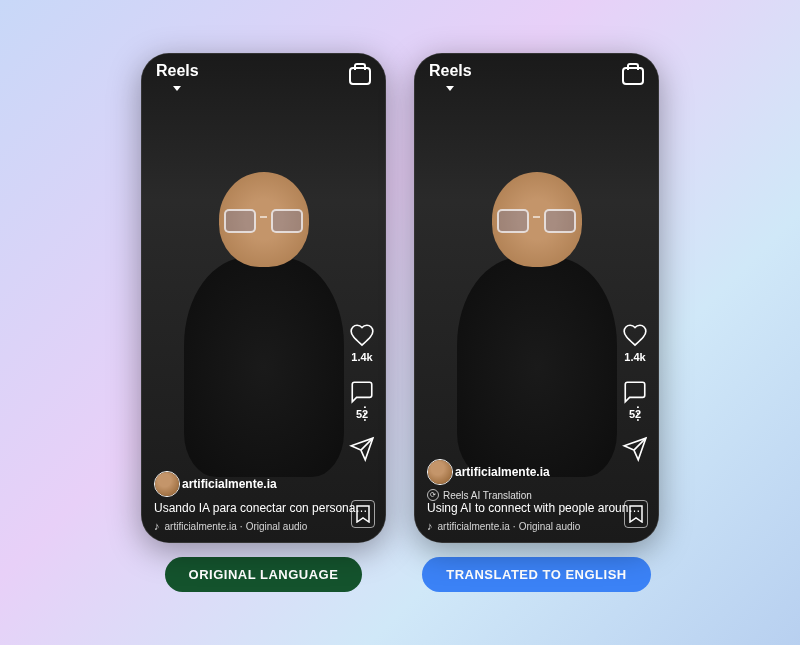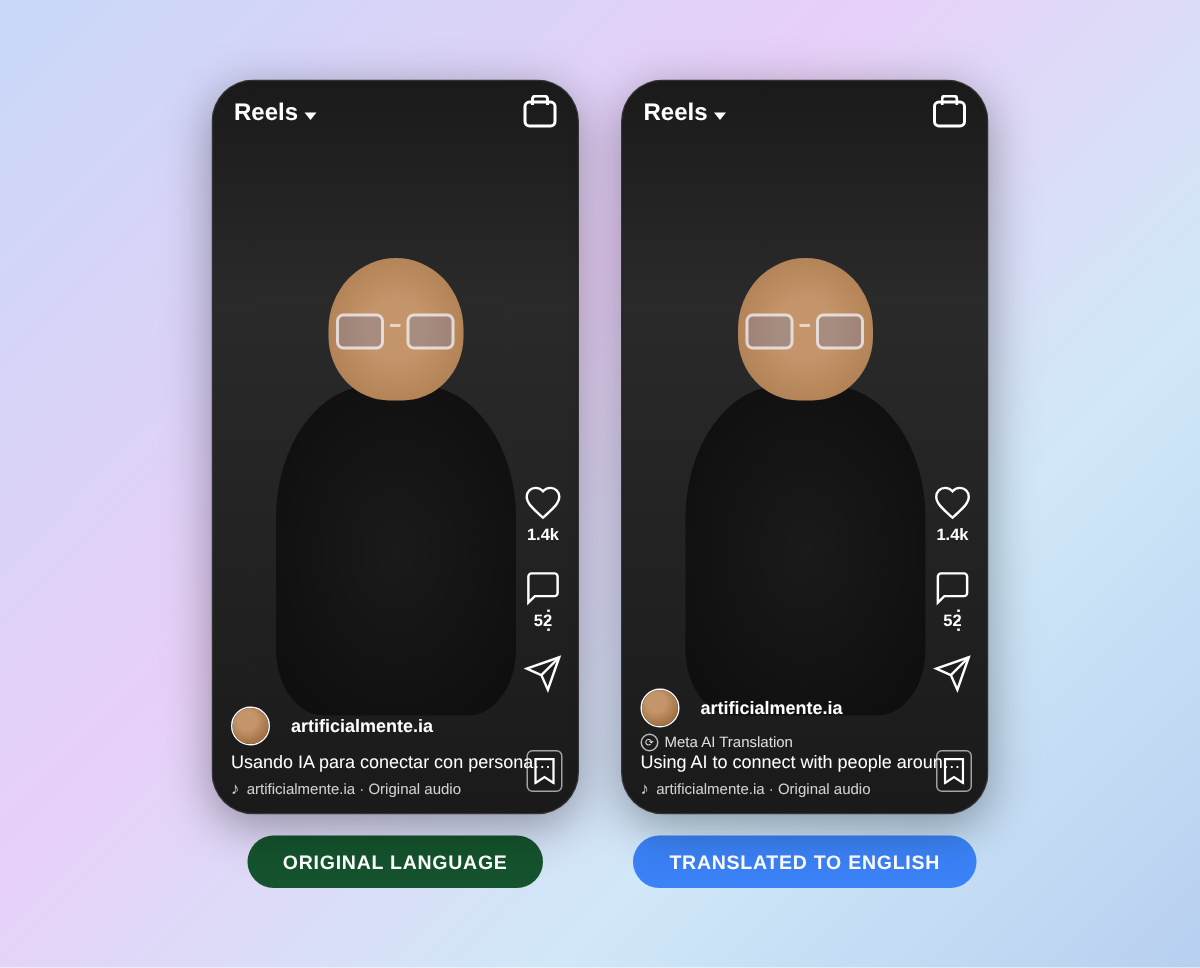--- a/index.html
+++ b/index.html
@@ -125,6 +125,7 @@
       display: flex;
       align-items: center;
       gap: 4px;
+      flex-direction: column;
     }
 
     .reels-chevron {

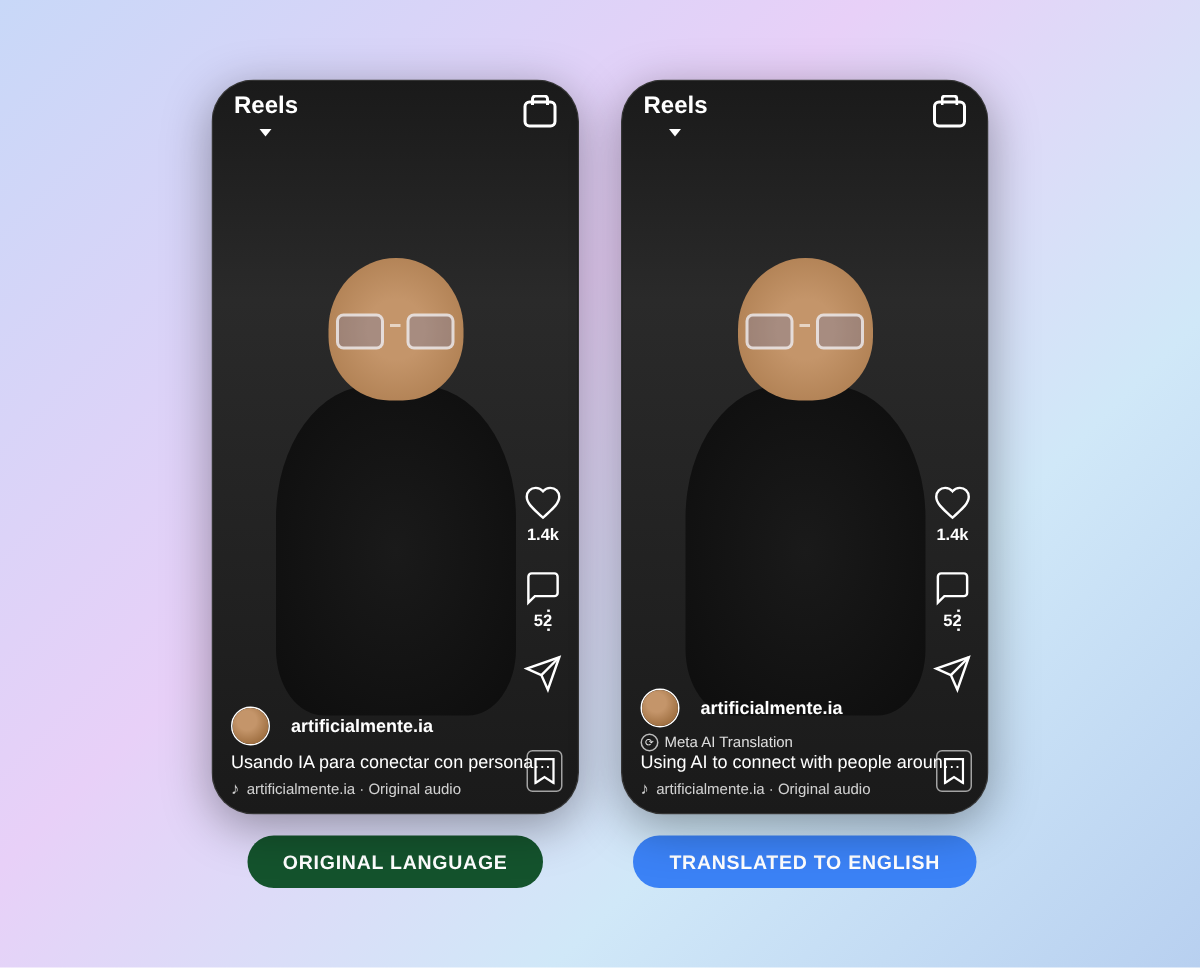--- a/index.html
+++ b/index.html
@@ -197,7 +197,7 @@
     .bottom-user-row {
       display: flex;
       align-items: center;
-      gap: 14px;
+      gap: 2px;
       margin-bottom: 4px;
     }
 

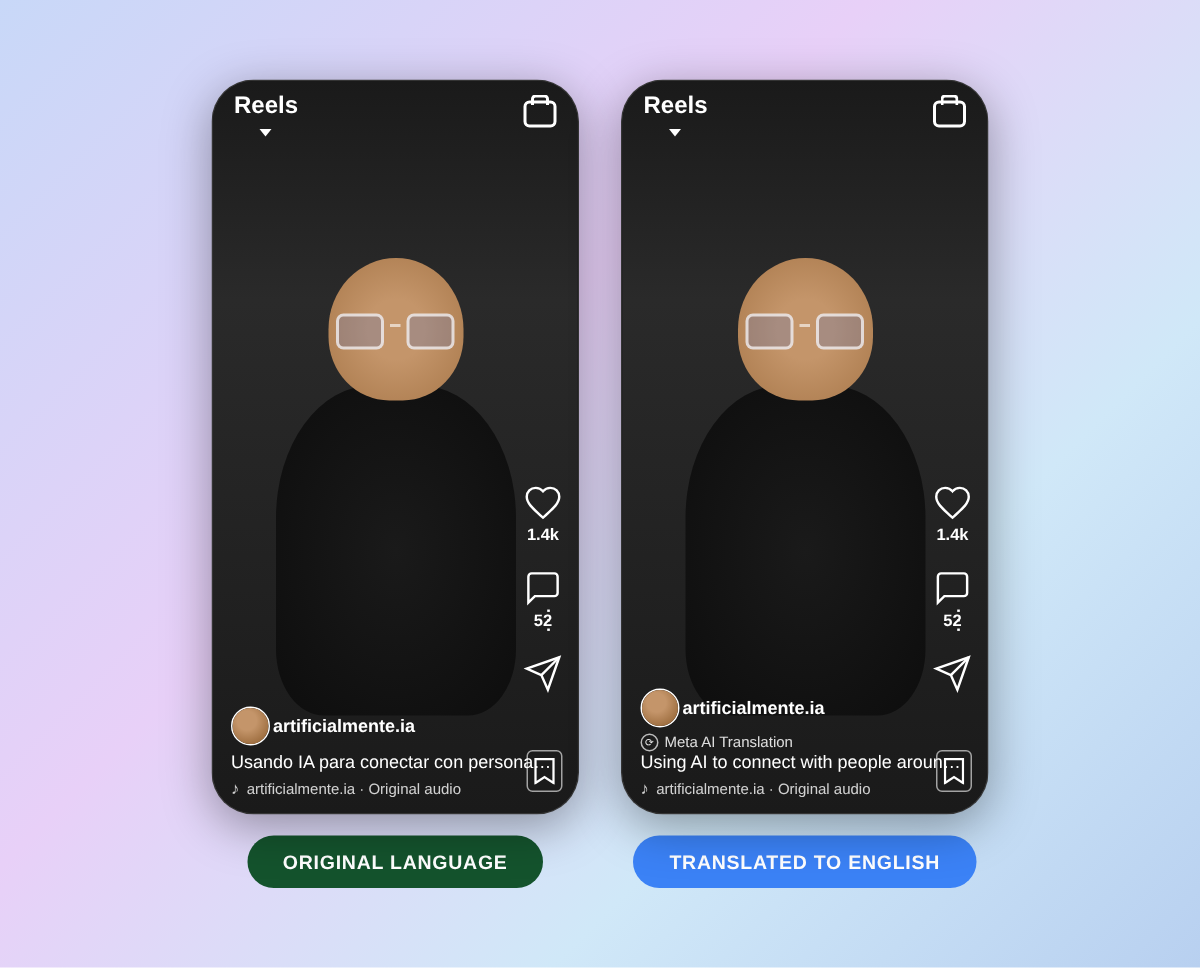--- a/index.html
+++ b/index.html
@@ -452,7 +452,7 @@
 
         <div class="translation-badge">
           <div class="meta-logo-small">⟳</div>
-          <span>Meta AI Translation</span>
+          <span>Reels AI Translation</span>
         </div>
         <div class="phone-caption">Using AI to connect with people around ...</div>
         <div class="phone-audio">

